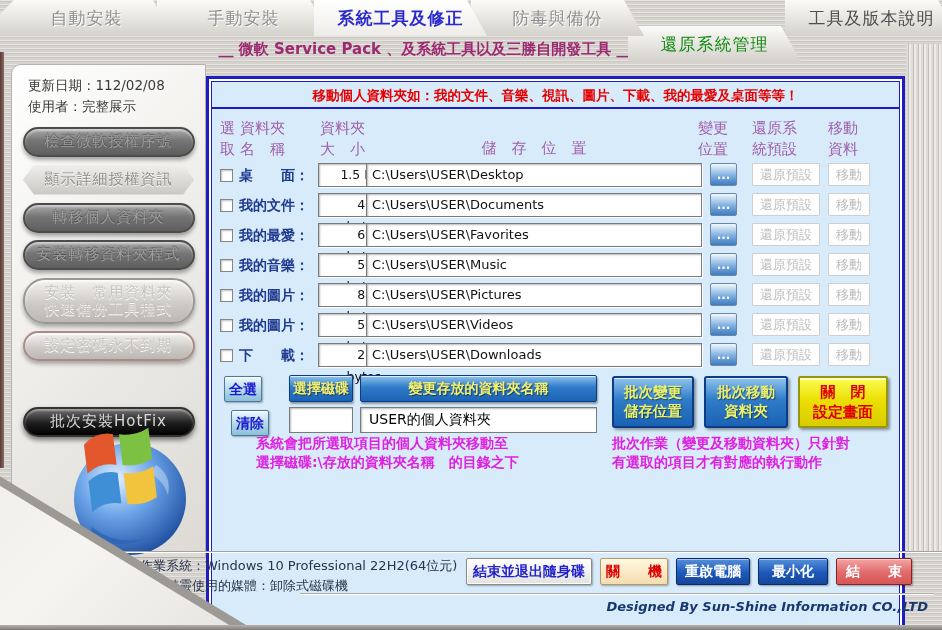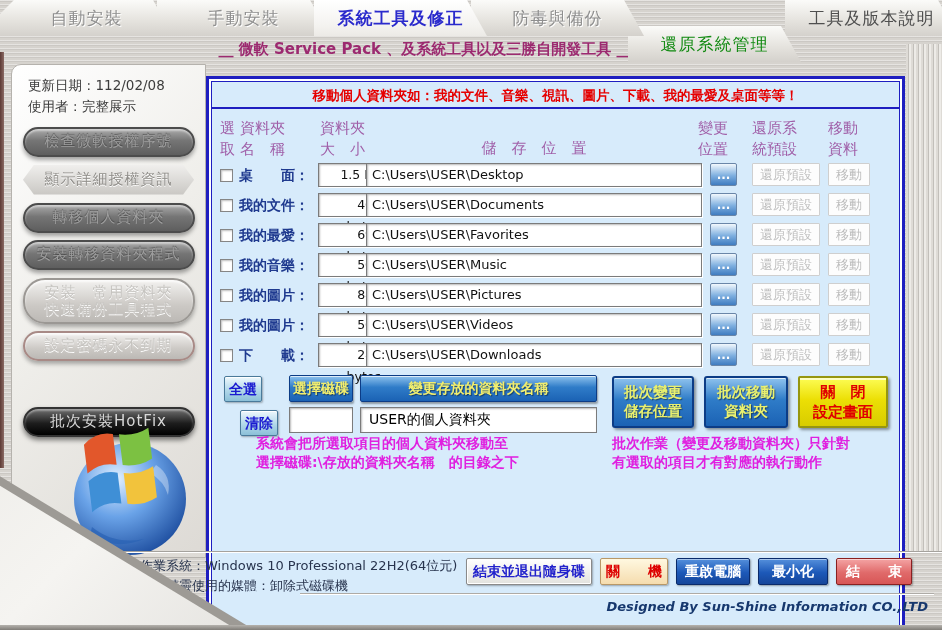--- a/index.html
+++ b/index.html
@@ -319,7 +319,7 @@
       </div>
 
       <button class="smallbtn" style="left:12px; top:294px">全選</button>
-      <button class="smallbtn" style="left:28px; top:328px">清除</button>
+      <button class="smallbtn" style="left:19px; top:328px">清除</button>
       <button class="bluebtn" style="left:77px; top:293px; width:64px">選擇磁碟</button>
       <button class="bluebtn" style="left:148px; top:293px; width:237px">變更存放的資料夾名稱</button>
       <input class="c-input" style="left: 77px; top: 325px; width: 64px;" value="">

